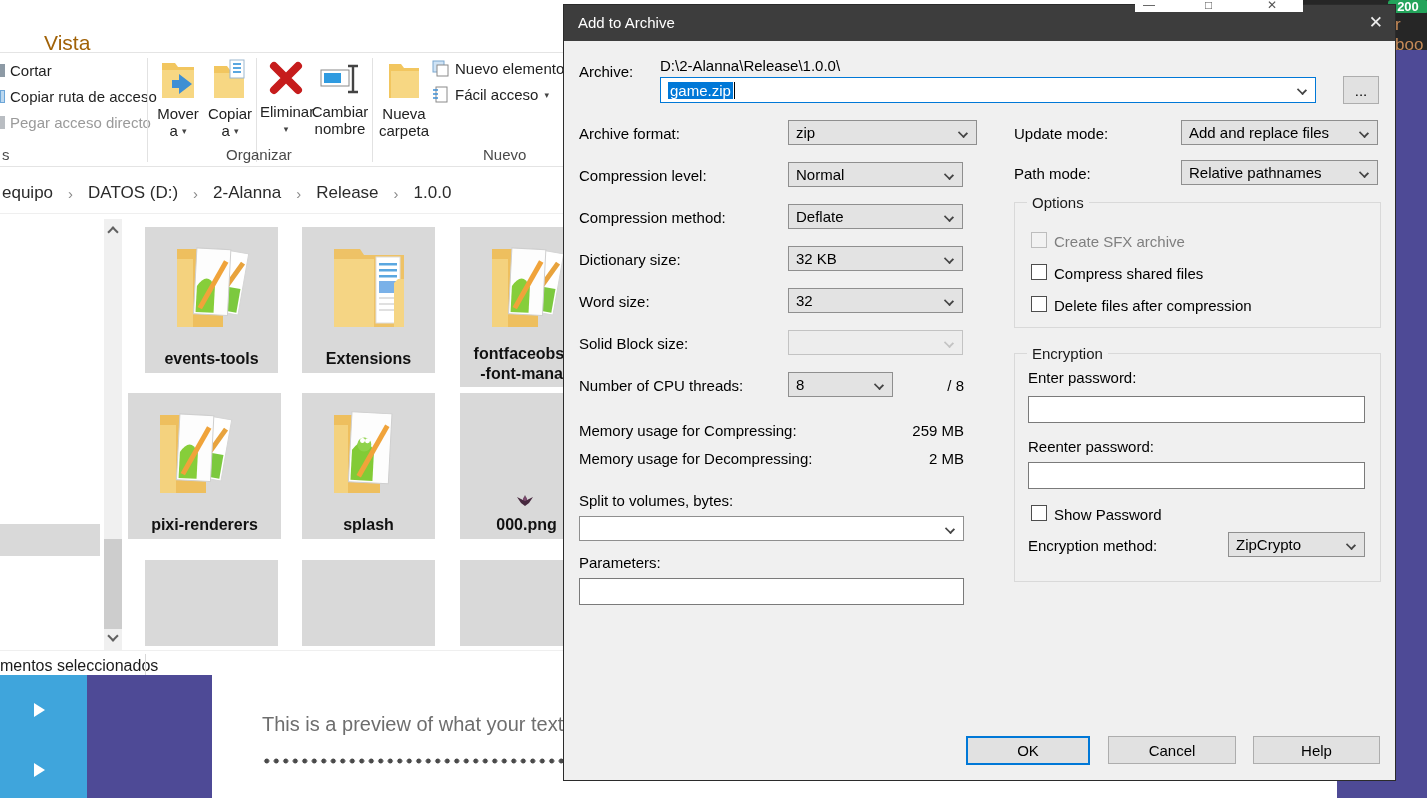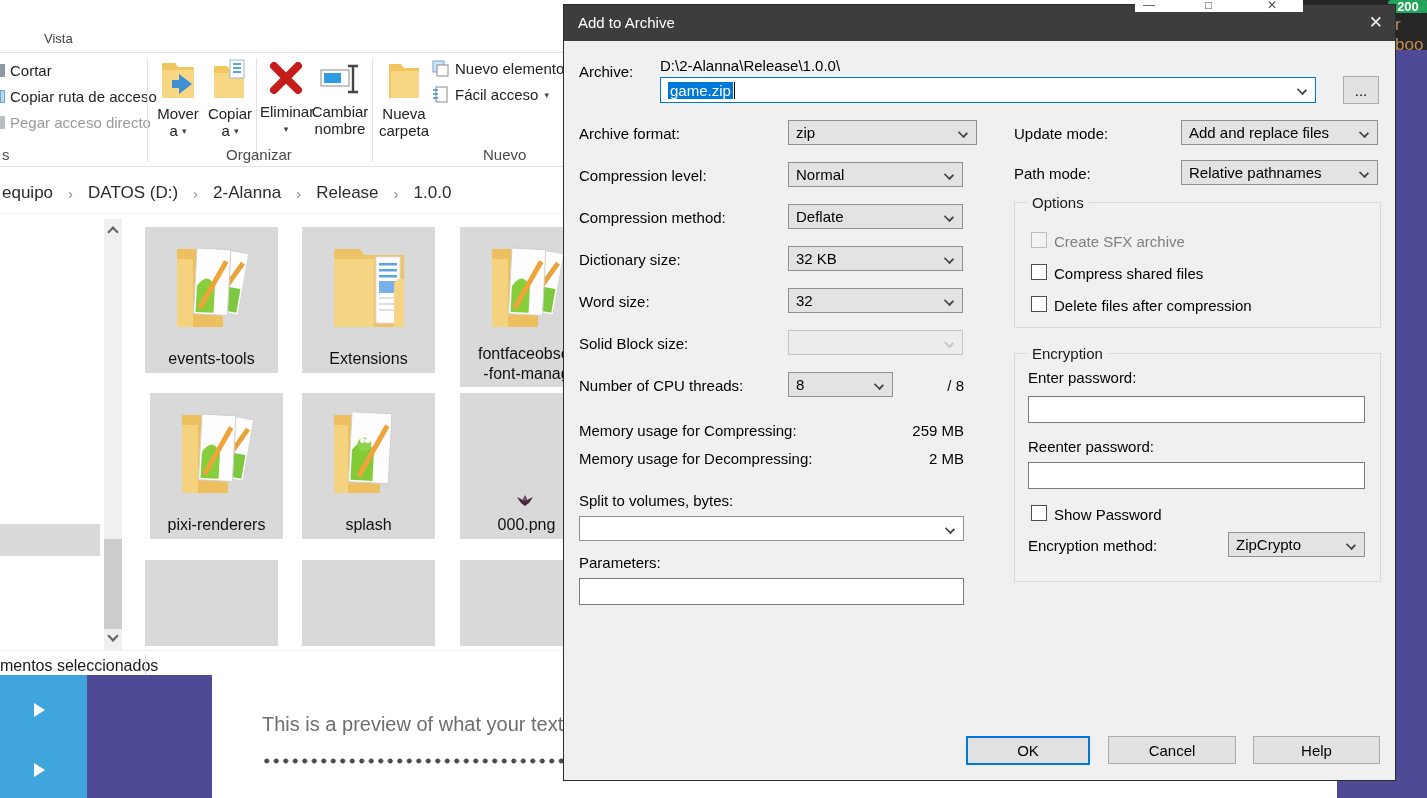--- a/index.html
+++ b/index.html
@@ -10,7 +10,7 @@
 
   
   #explorer { position:absolute; left:0; top:0; width:1337px; height:675px; background:#fff; z-index:1; }
-  .ribbon-tab { position:absolute; left:44px; top:31px; font-size:13px; color:#404040;text-align:right; }
+  .ribbon-tab { position:absolute; left:44px; top:31px; font-size:21px; color:#a16207;text-align:right; }
   .hline { position:absolute; background:#e4e4e4; height:1px; }
   .vline { position:absolute; background:#e2e2e2; width:1px; }
   .clip-item { position:absolute; font-size:15px; color:#1f1f1f; }

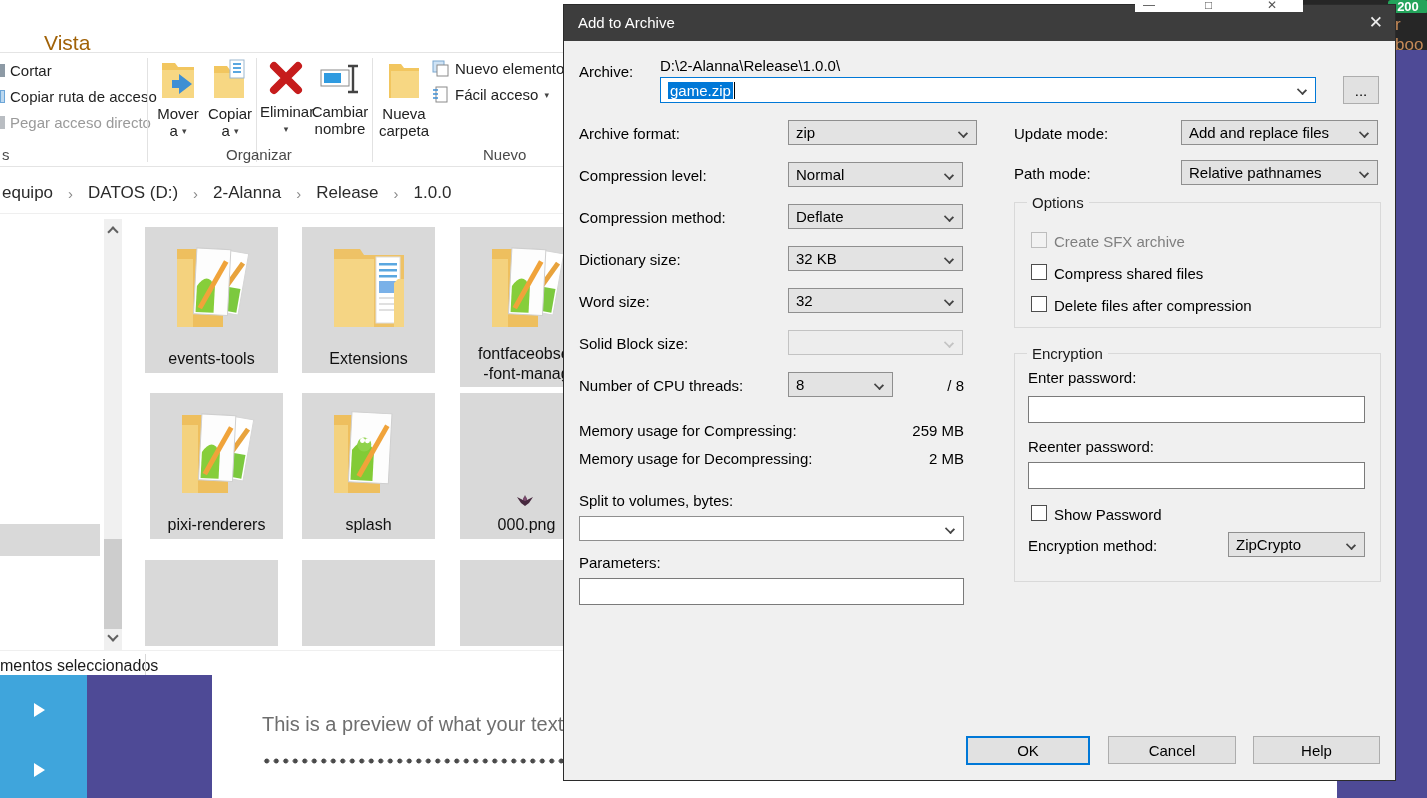--- a/index.html
+++ b/index.html
@@ -25,7 +25,7 @@
   .crumb-sep { color:#8a8a8a; font-size:15px; }
 
   
-  .tile { position:absolute; background:#d9d9d9; }
+  .tile { position:absolute; background:#d9d9d9;font-weight:bold; }
   .tile-label { position:absolute; left:0; right:0; bottom:5px; text-align:center; font-size:16px; color:#111; line-height:19px; }
   .navhl { position:absolute; left:0; top:524px; width:100px; height:32px; background:#d9d9d9; }
   #scrollbar { position:absolute; left:104px; top:219px; width:18px; height:432px; background:#f0f0f0; }

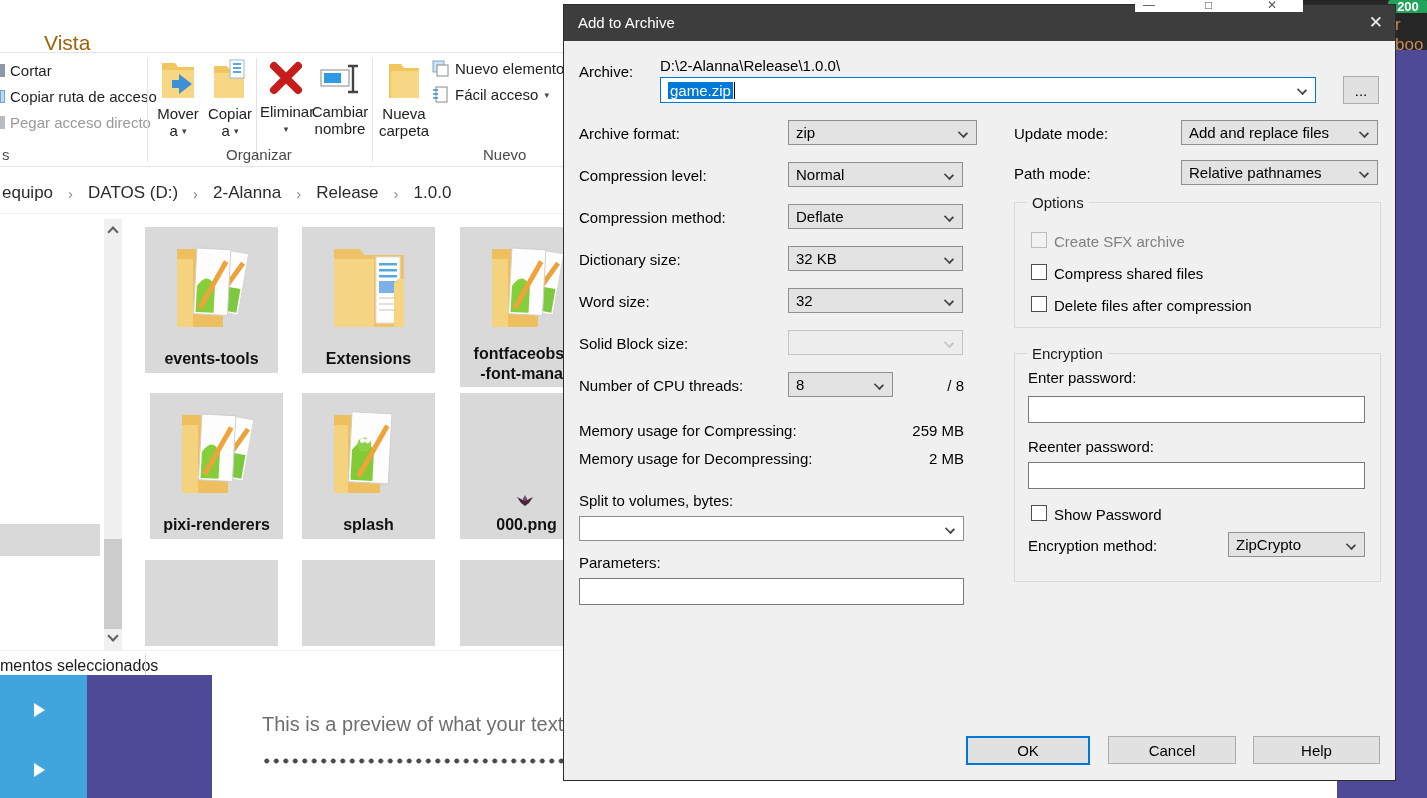--- a/index.html
+++ b/index.html
@@ -253,7 +253,7 @@
       <div class="tile-label" style="bottom:4px;">-font-manag</div>
     </div>
 
-    <div class="tile" style="left:150px;top:393px;width:133px;height:146px;">
+    <div class="tile" style="left:128px;top:393px;width:153px;height:146px;">
       <svg class="abs" style="left:22px;top:8px;" width="92" height="104" viewBox="0 0 92 104">
         <path d="M10 14 L32 14 L36 20 L56 20 L56 92 L10 92 Z" fill="#eebf5e"></path>
         <g transform="rotate(10 62 50)">

